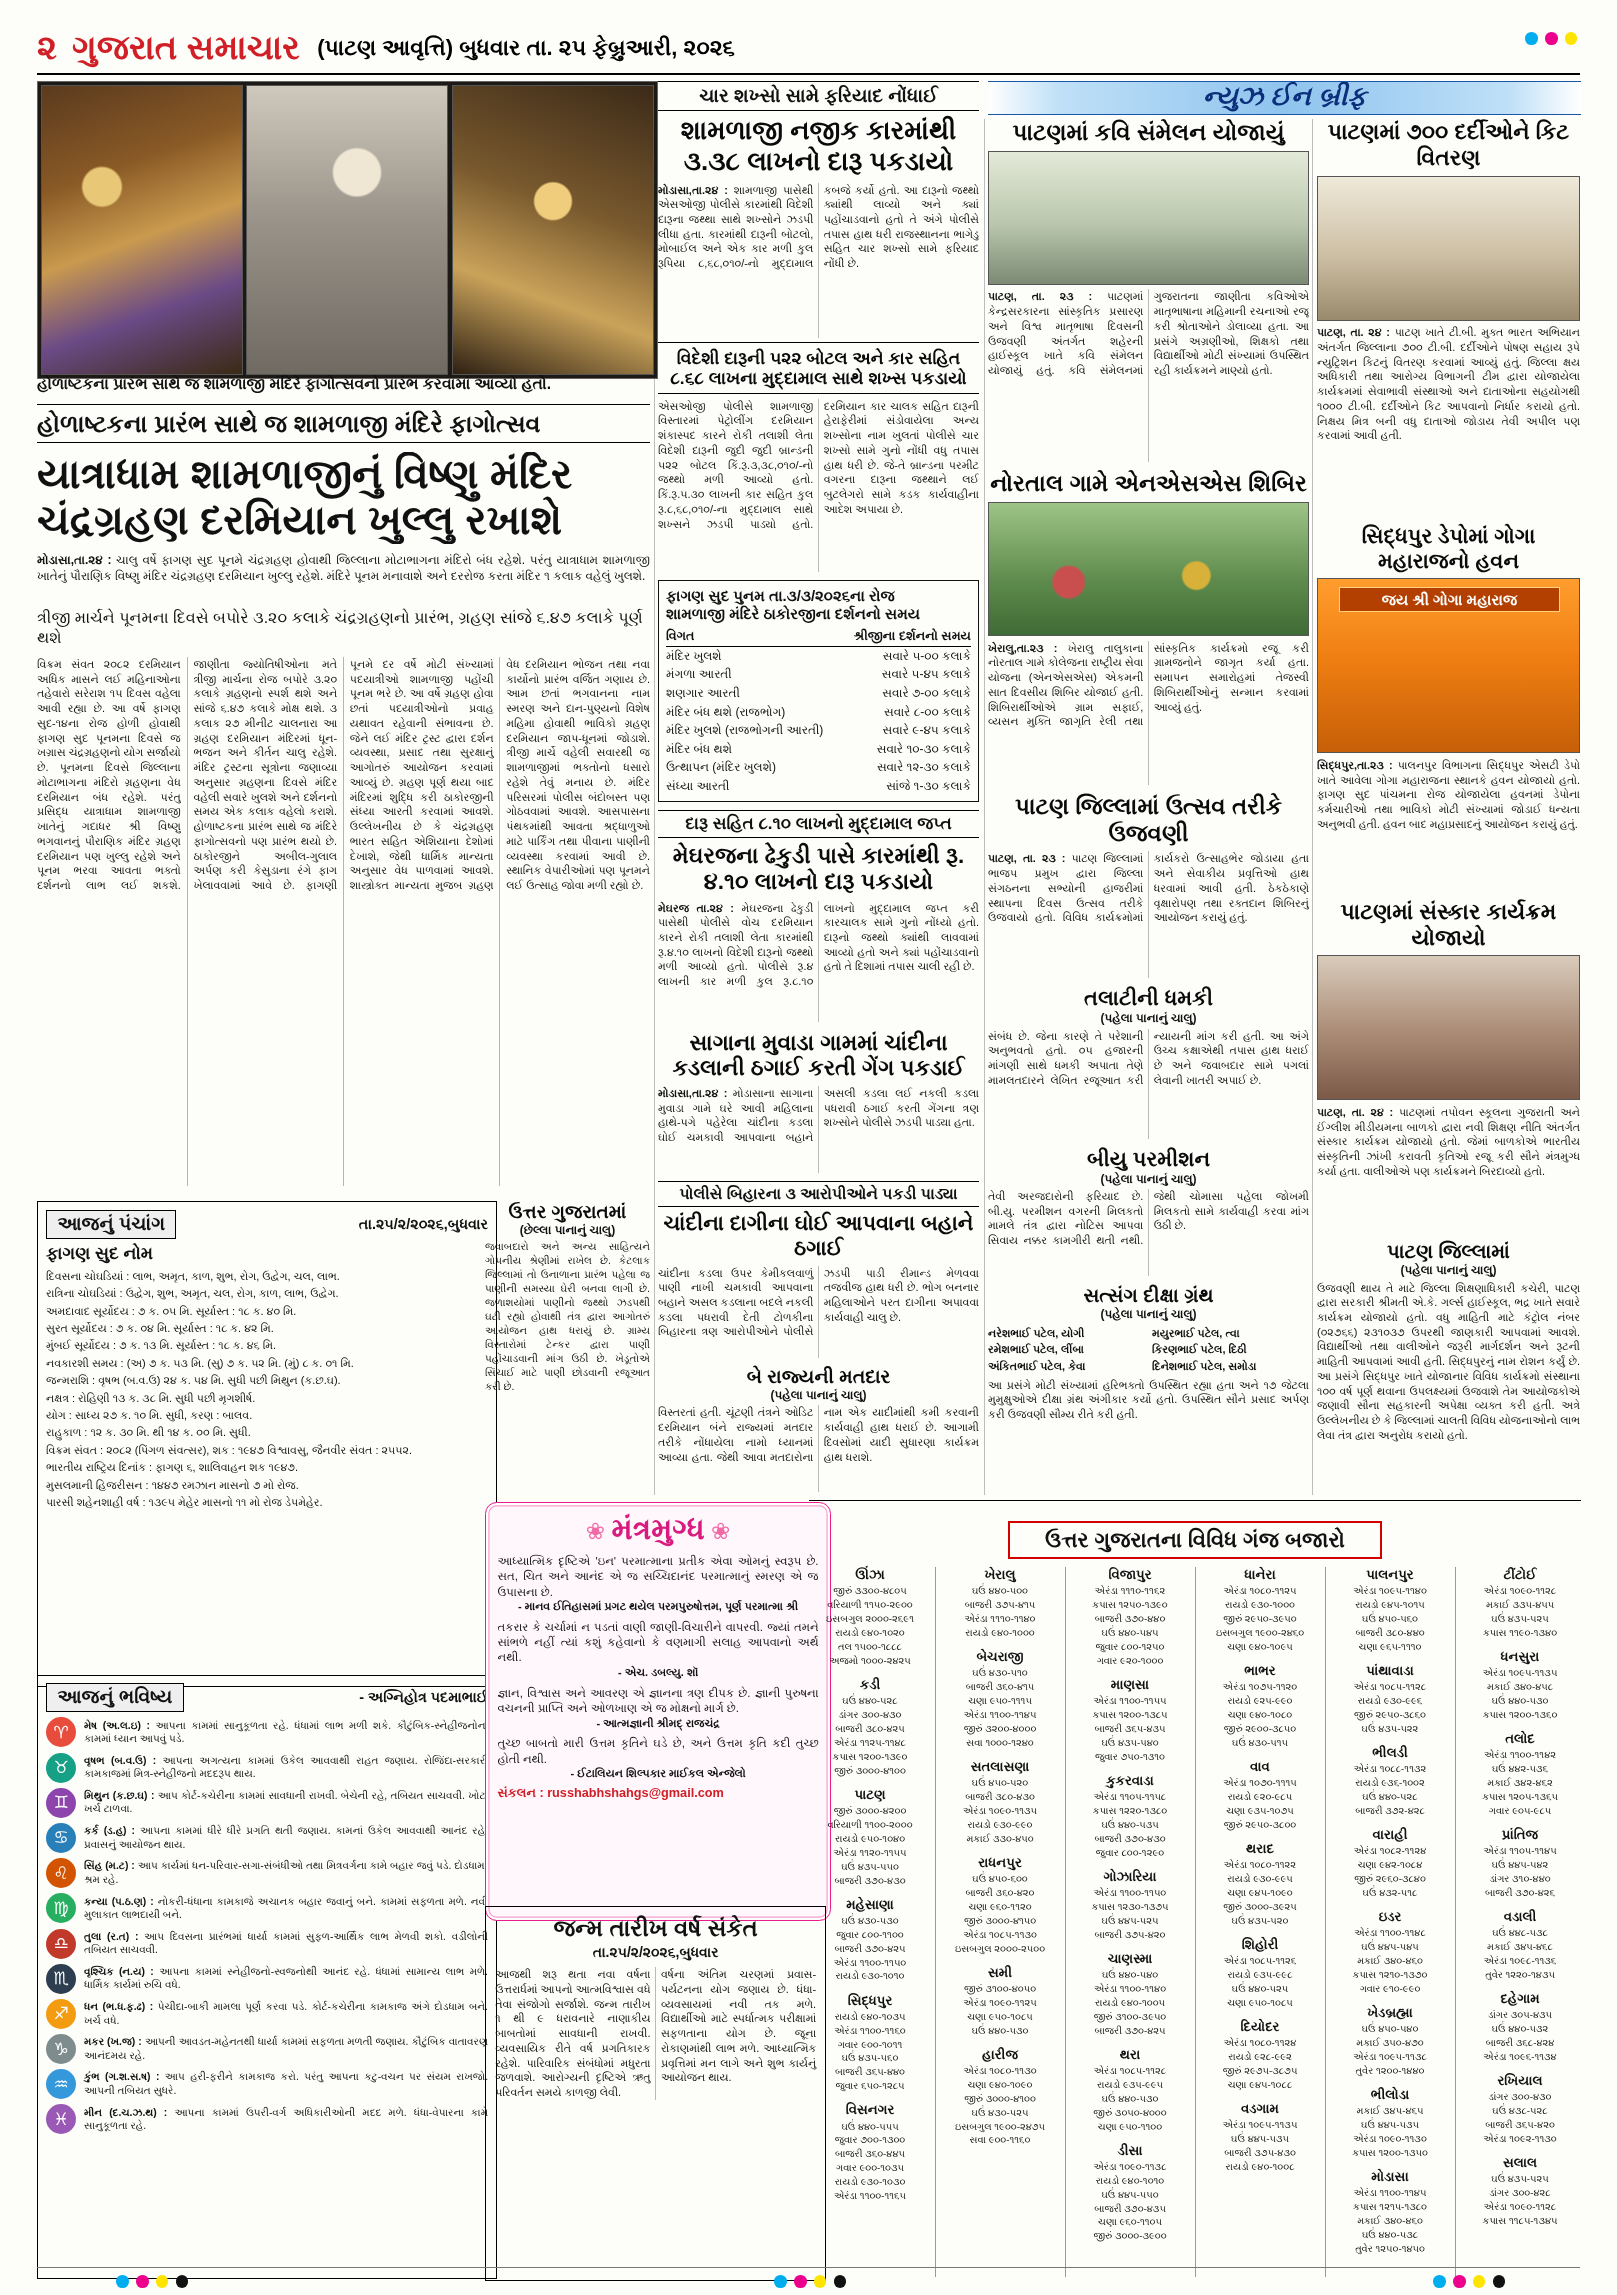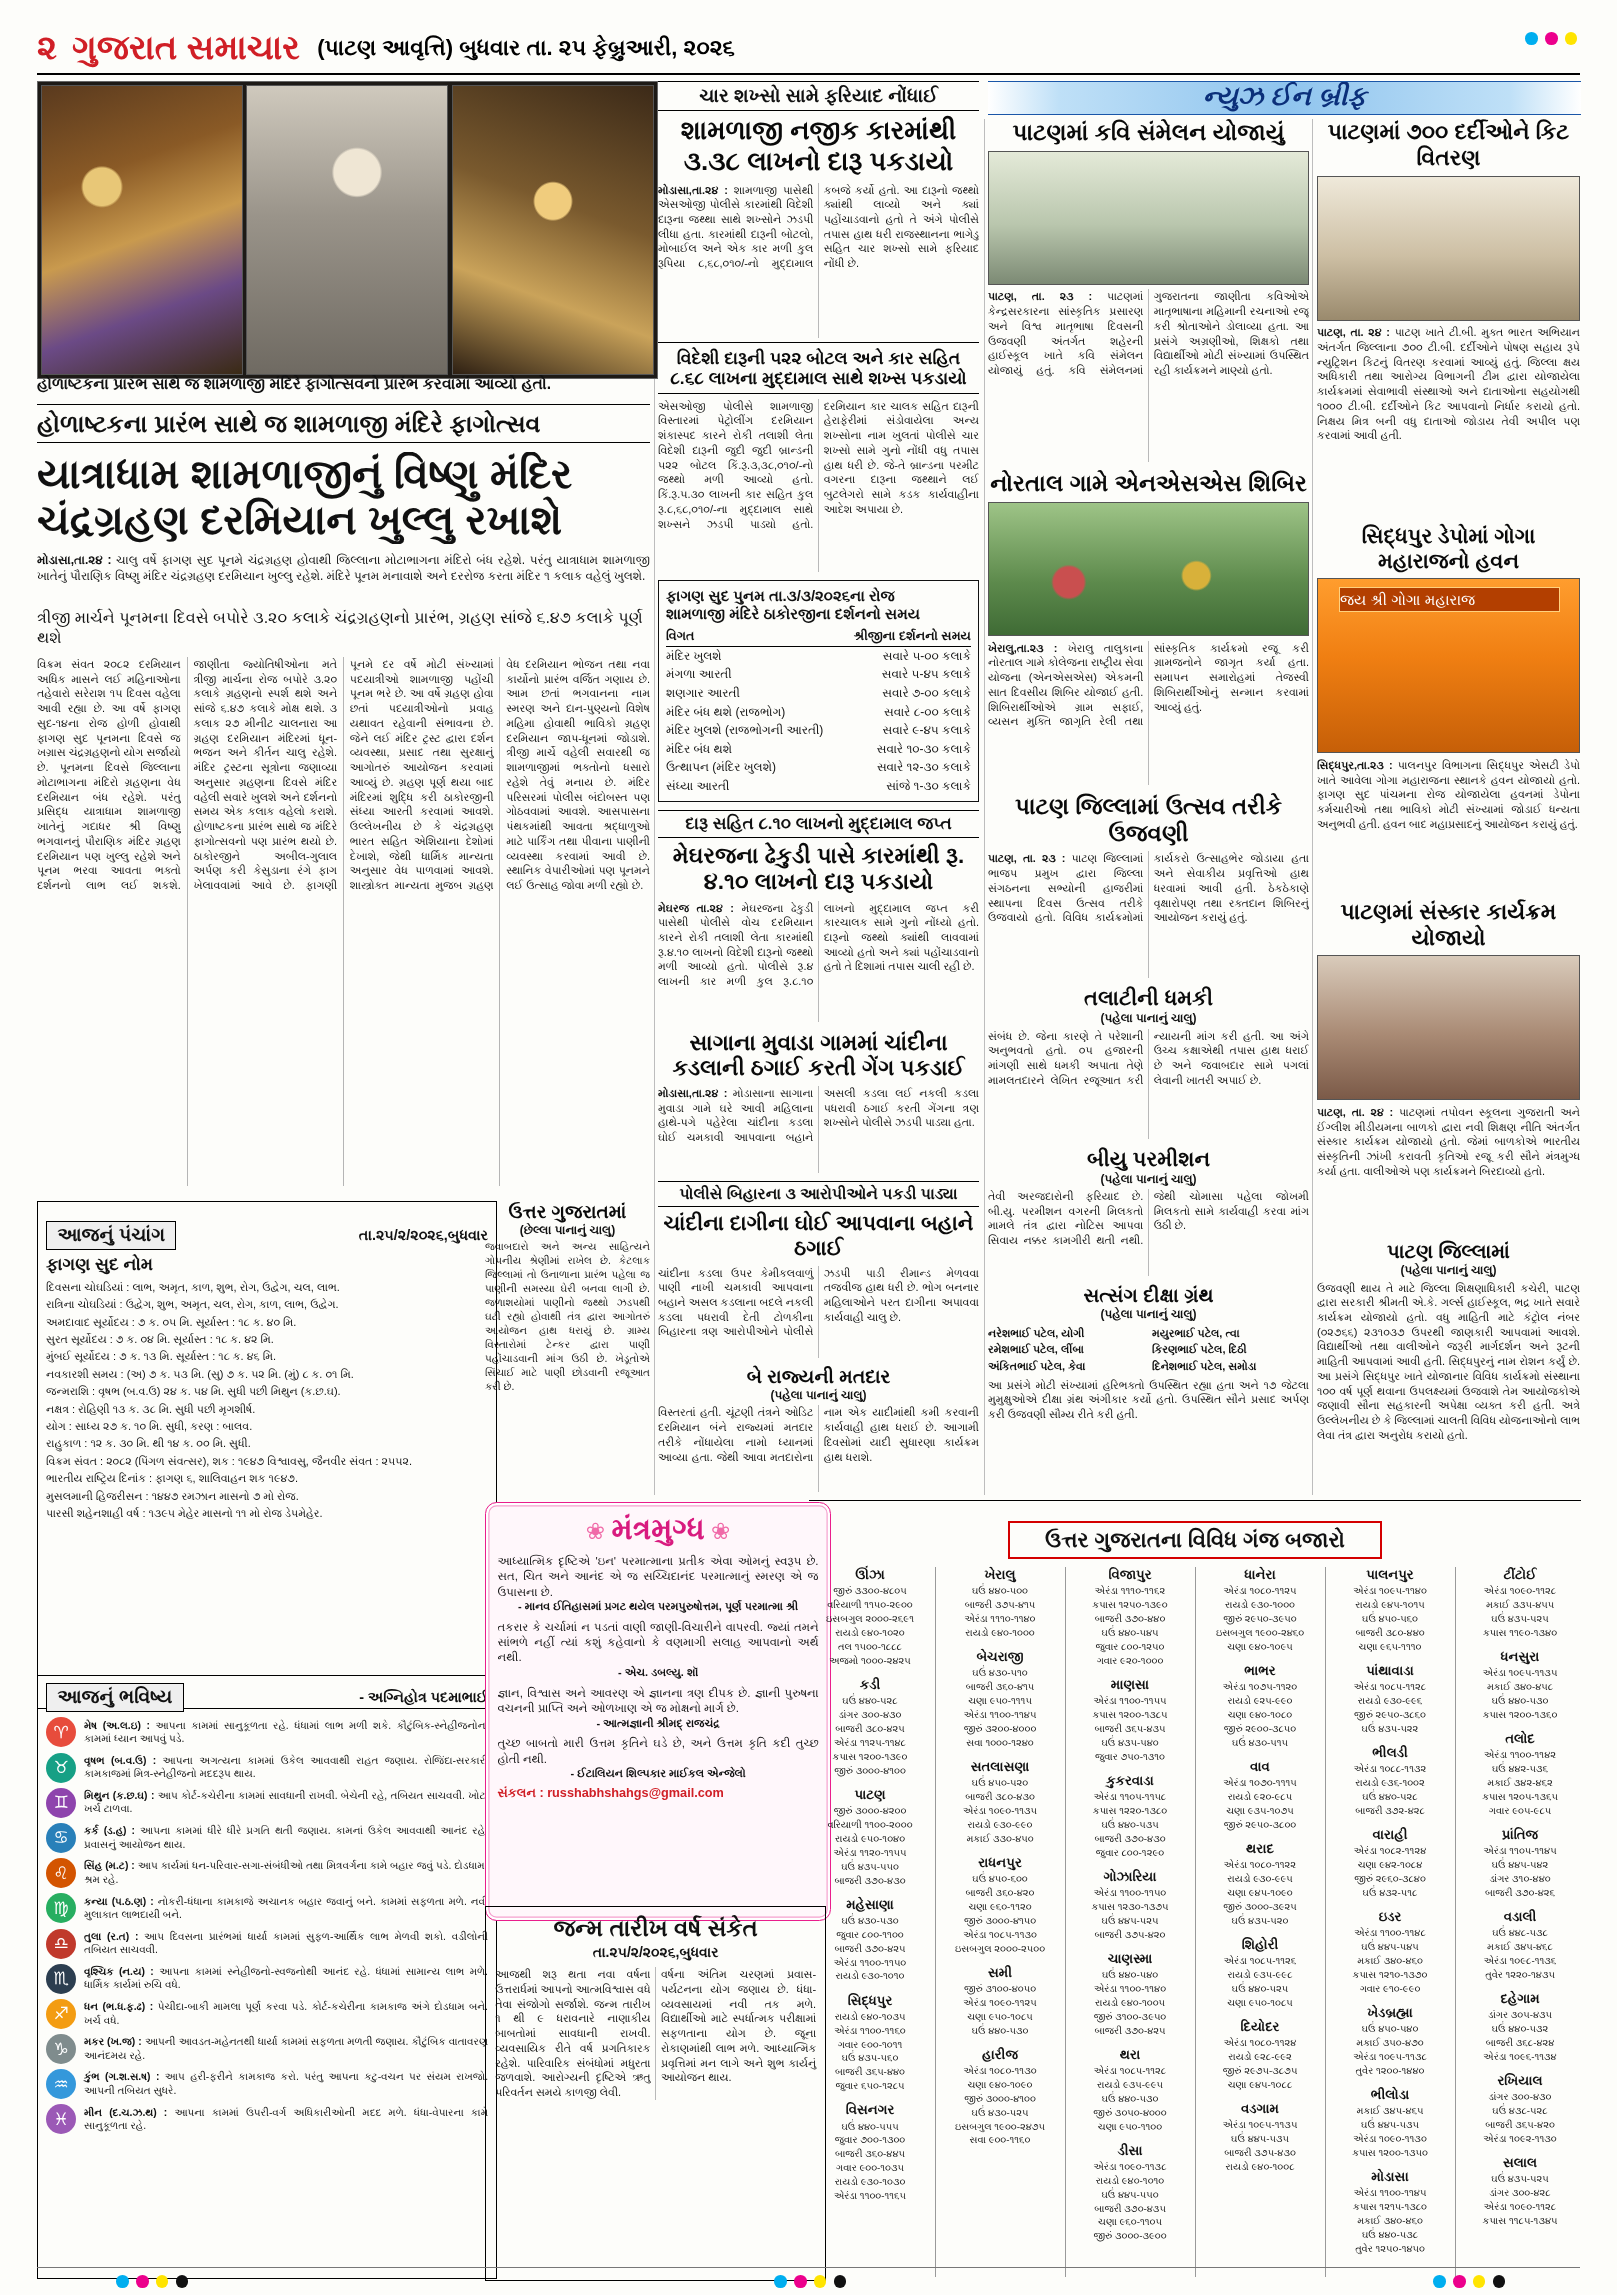--- a/index.html
+++ b/index.html
@@ -55,7 +55,7 @@
   .ph-goga{background:linear-gradient(180deg,#ff9d2e,#f07f12 45%,#c65f08);height:173px}
   .ph-sanskar{background:linear-gradient(180deg,#d9cbbb,#a98a74 55%,#7b5a48);height:143px}
   .banner-strip{position:absolute;top:8px;left:8%;width:84%;background:#b33f00;color:#fff;
-    font-size:15px;font-weight:400;padding:2.3px 0;border:1.2px solid #ffd27f}
+    font-size:15px;font-weight:700;text-align:center;padding:2.3px 0;border:1.2px solid #ffd27f}
   
   #uttar{left:485px;top:1201px;width:165px;height:293px}
   

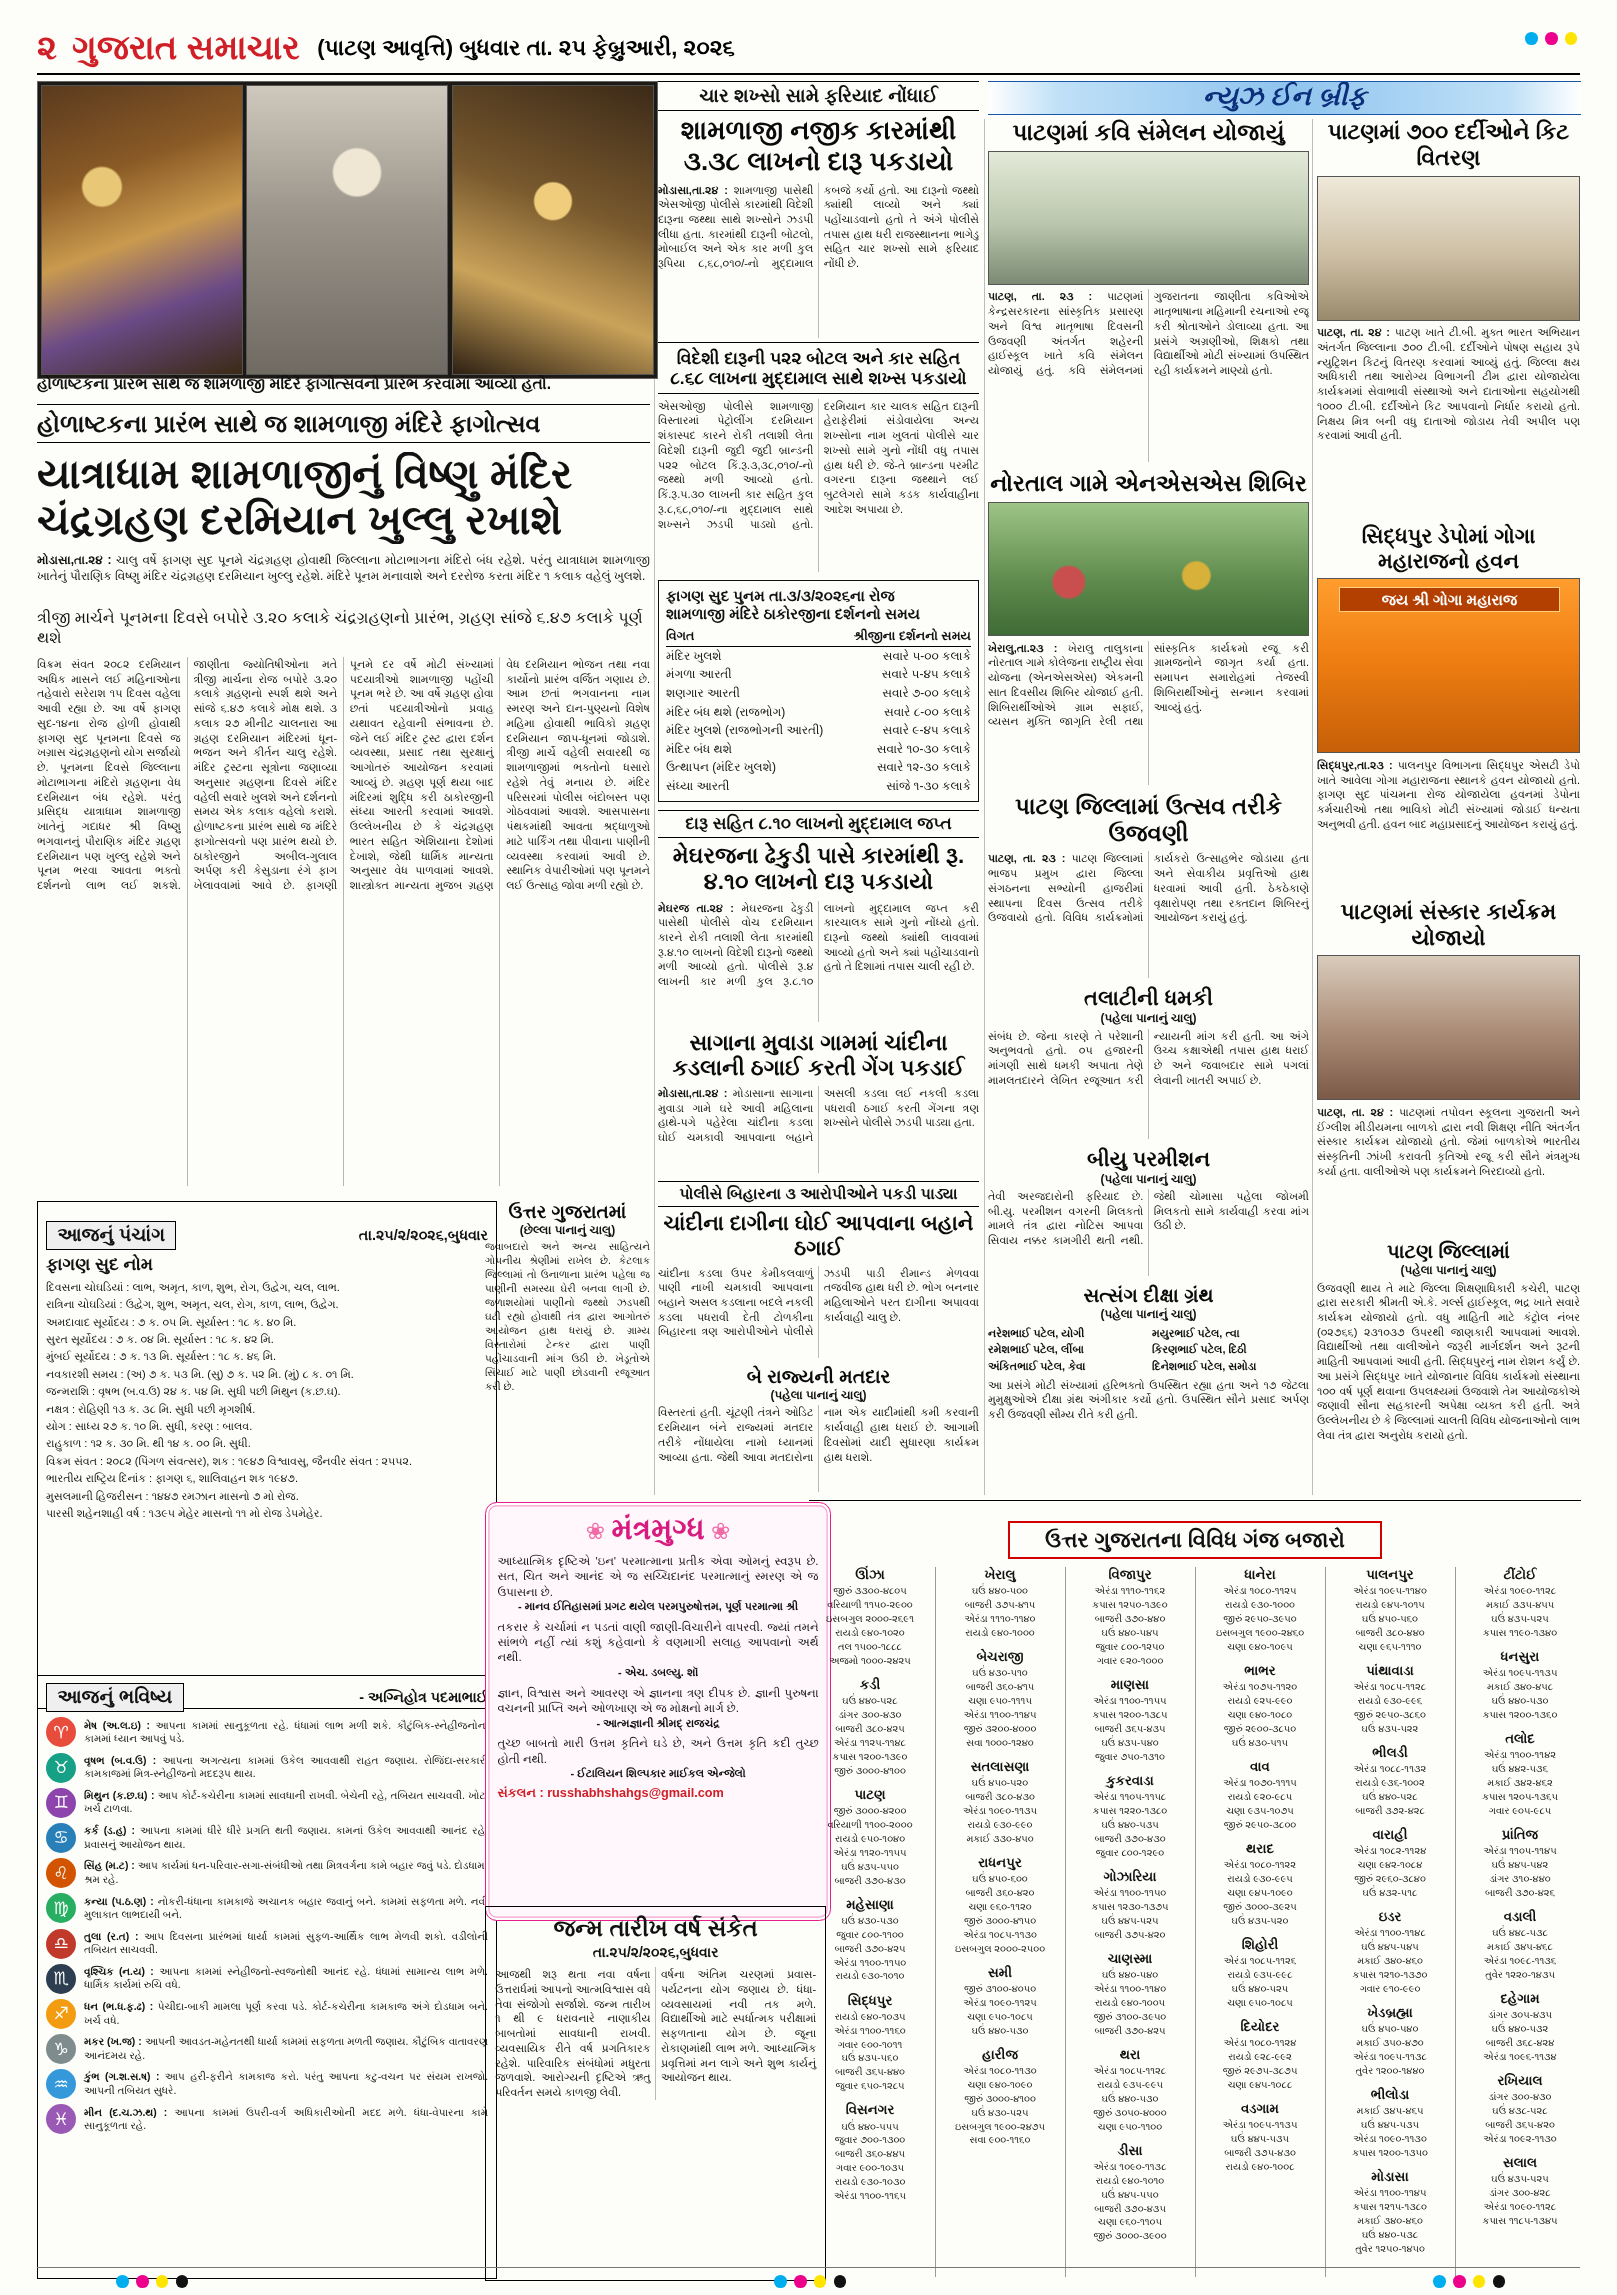--- a/index.html
+++ b/index.html
@@ -59,7 +59,7 @@
   
   #uttar{left:485px;top:1201px;width:165px;height:293px}
   
-  #panchang{left:37px;top:1201px;width:442px;height:468px;border:1.2px solid #000;padding:19px 8px}
+  #panchang{left:37px;top:1201px;width:442px;height:468px;border:1.2px solid #000;padding:8px 8px}
   #panchang .row1{display:flex;justify-content:space-between;align-items:center;margin-bottom:4.6px}
   #panchang .tt{border:1.2px solid #000;padding:2.3px 10.4px;font-size:19px;font-weight:800;background:#efefef}
   #panchang .dt{font-size:14.4px;font-weight:800}

